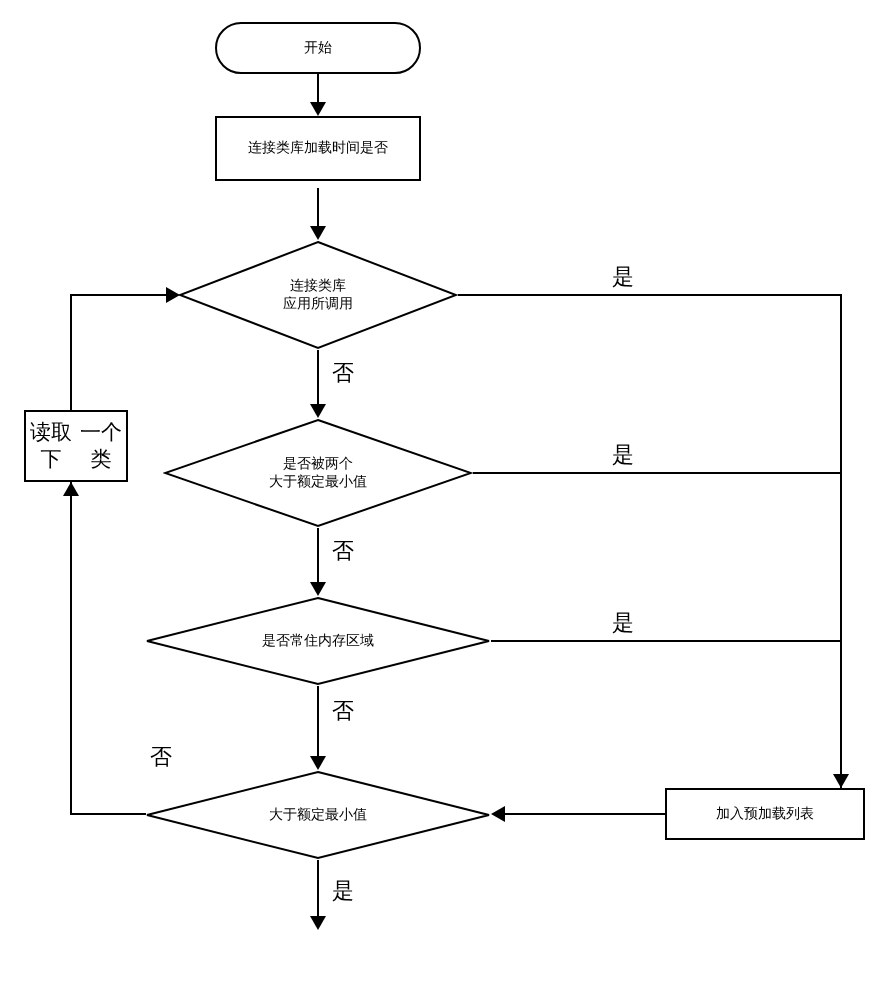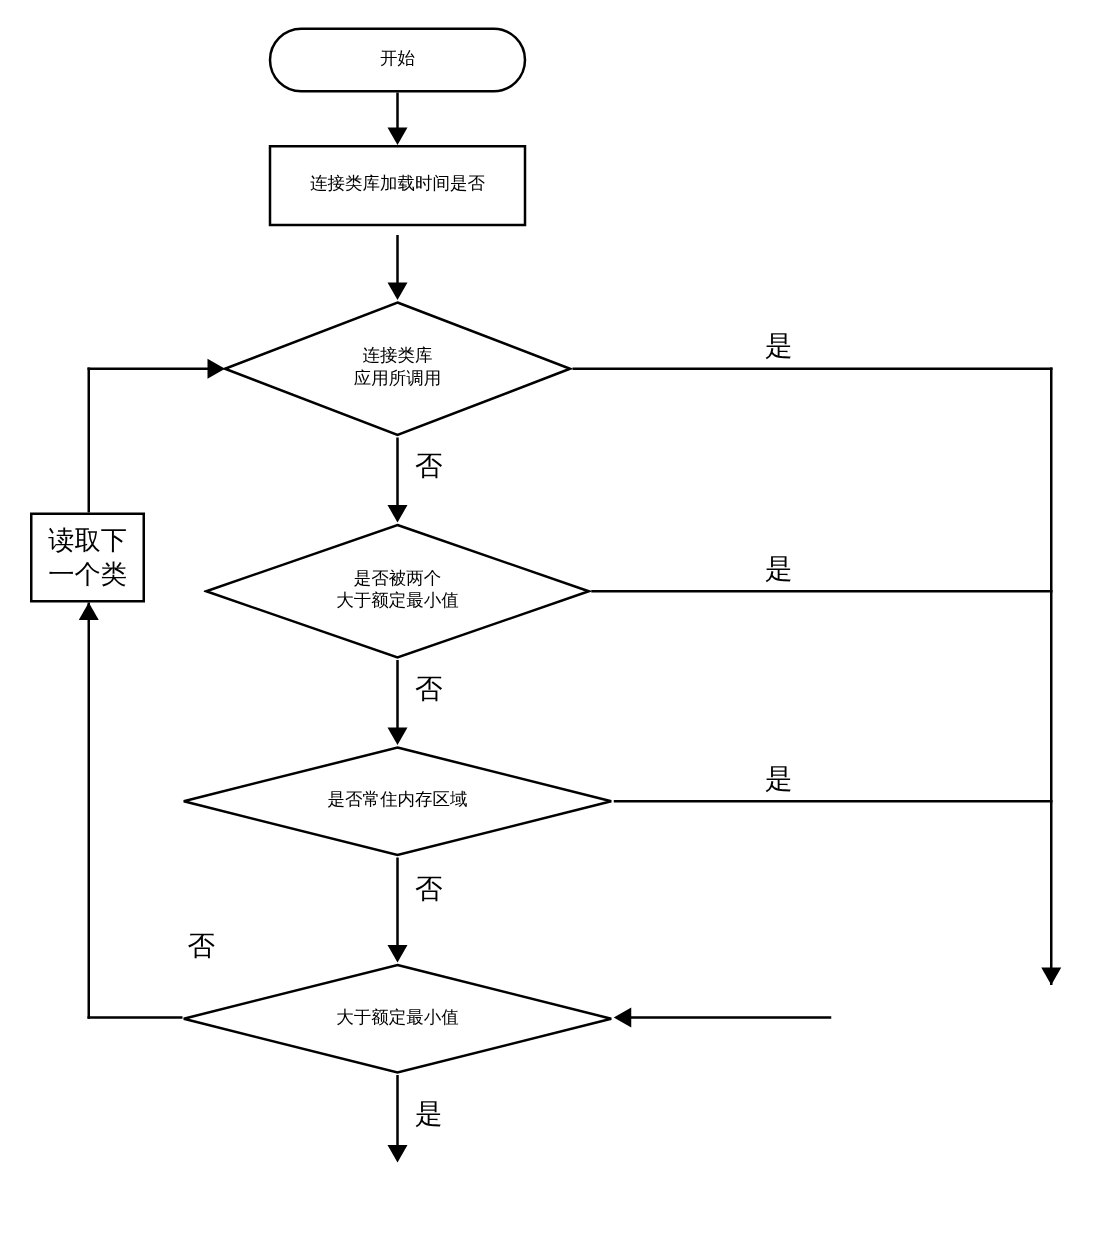--- a/index.html
+++ b/index.html
@@ -191,7 +191,7 @@
   <div class="arrow-line h" style="left:504px; top:813px; width:161px;"></div>
   <div class="arrowhead left" style="left:491px; top:806px;"></div>
 
-  <div class="node process" style="left:24px; top:410px; width:92px; height:72px; flex-direction:column; font-size:21px;">
+  <div class="node process" style="left:24px; top:410px; width:104px; height:72px; flex-direction:row; font-size:21px;">
     <span>读取下</span>
     <span>一个类</span>
   </div>

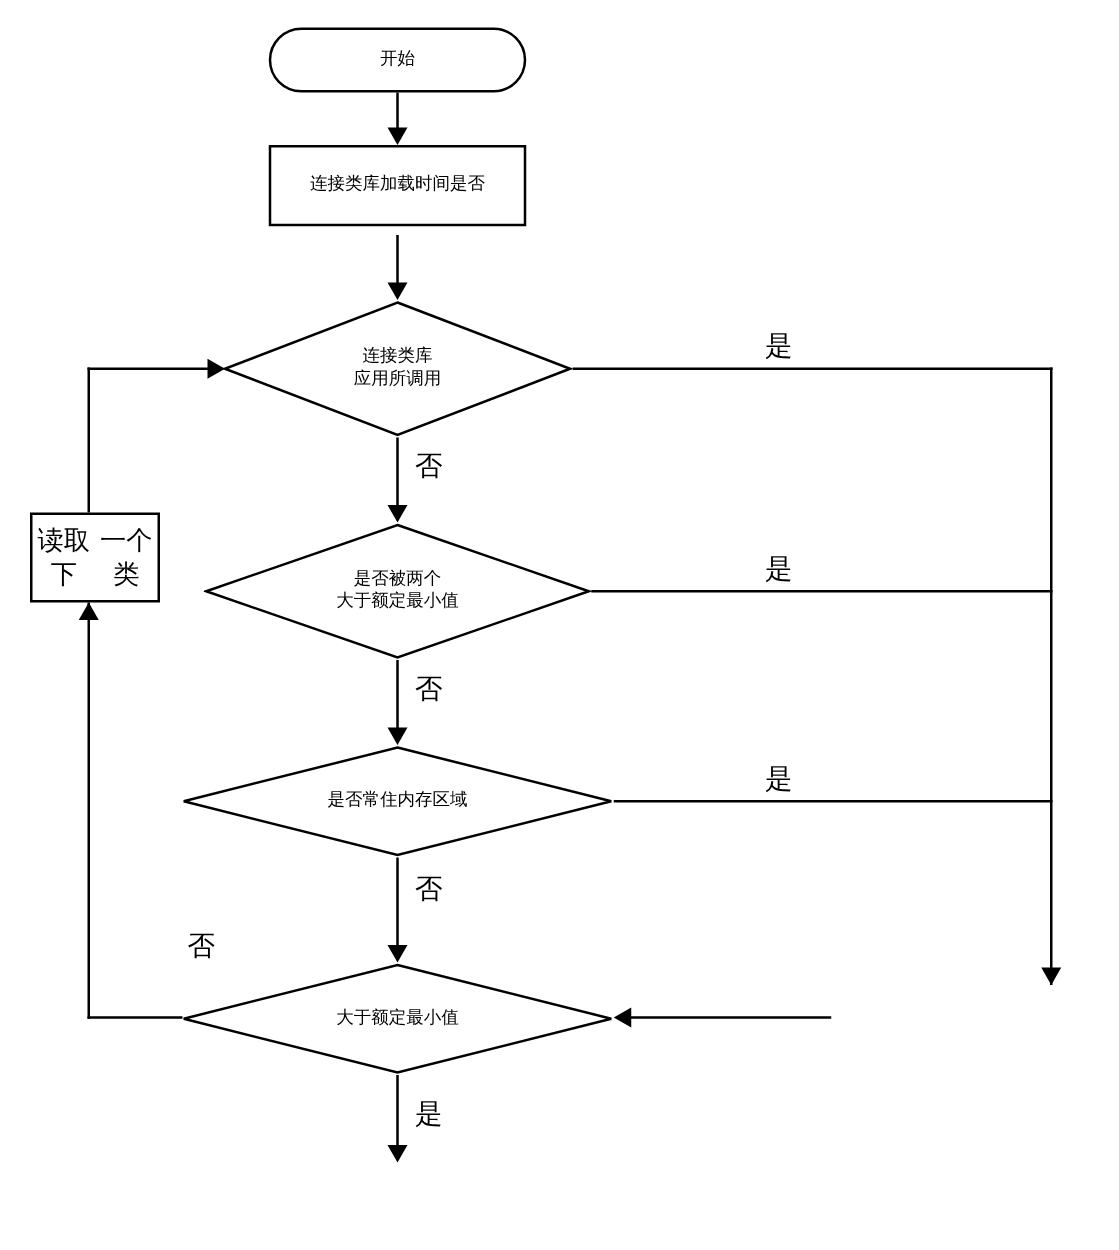--- a/index.html
+++ b/index.html
@@ -185,6 +185,9 @@
   <div class="edge-label" style="left:330px; top:876px;">是</div>
 
 
+  <div class="node process" style="left:665px; top:788px; width:200px; height:52px;">
+    <span>加入预加载列表</span>
+  </div>
 
   <div class="arrowhead down" style="left:833px; top:774px;"></div>
 

